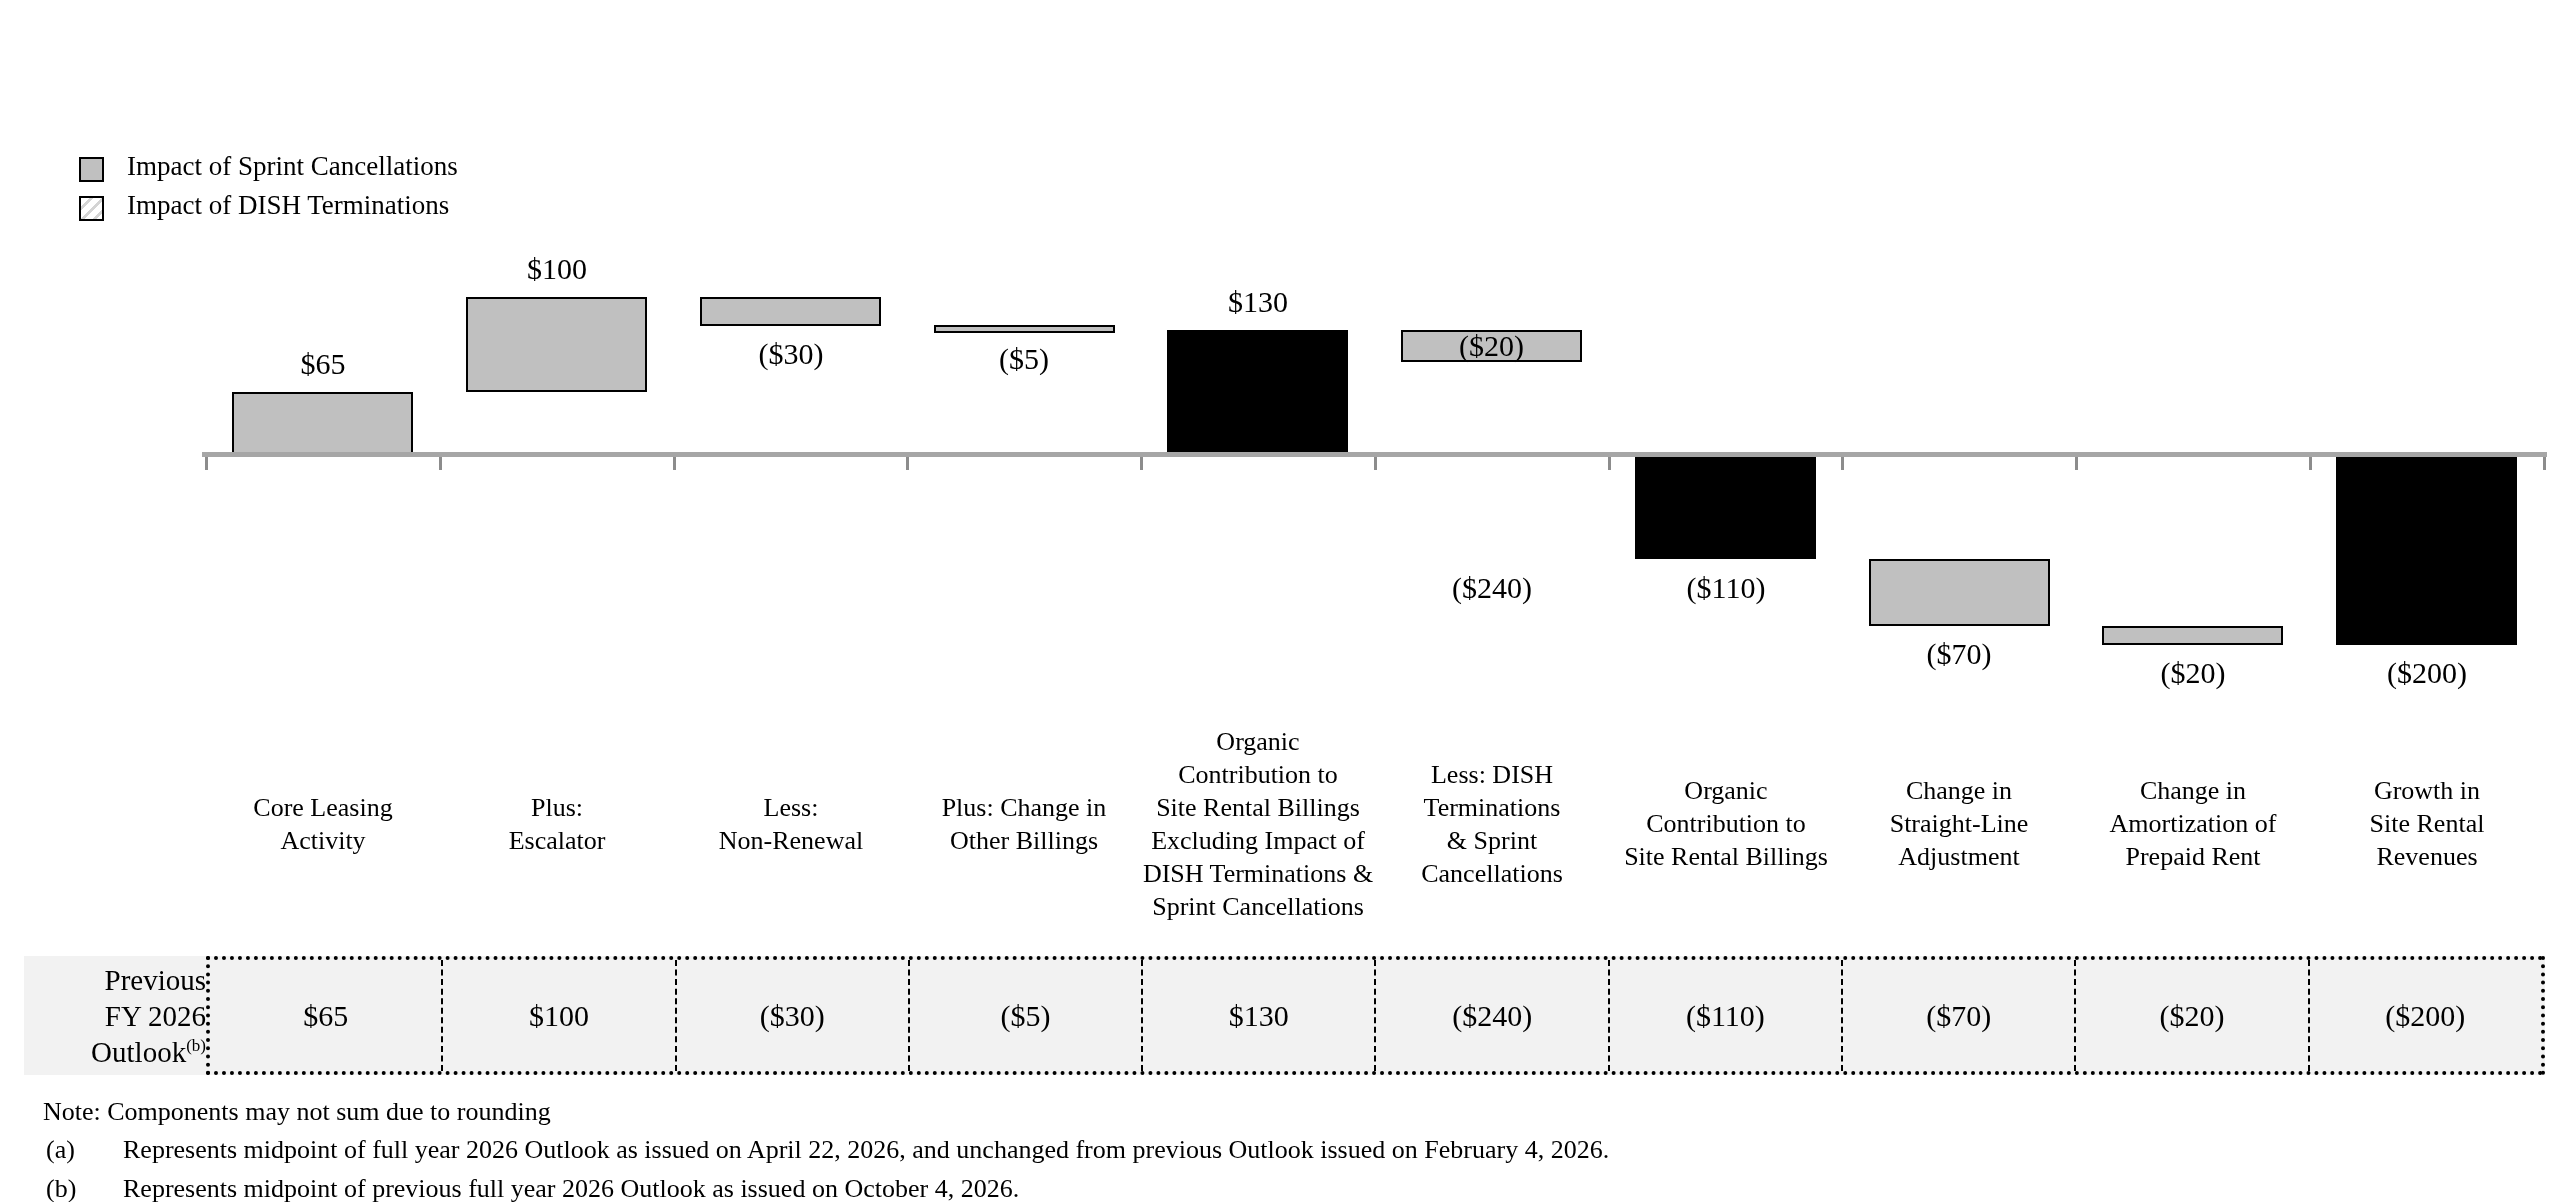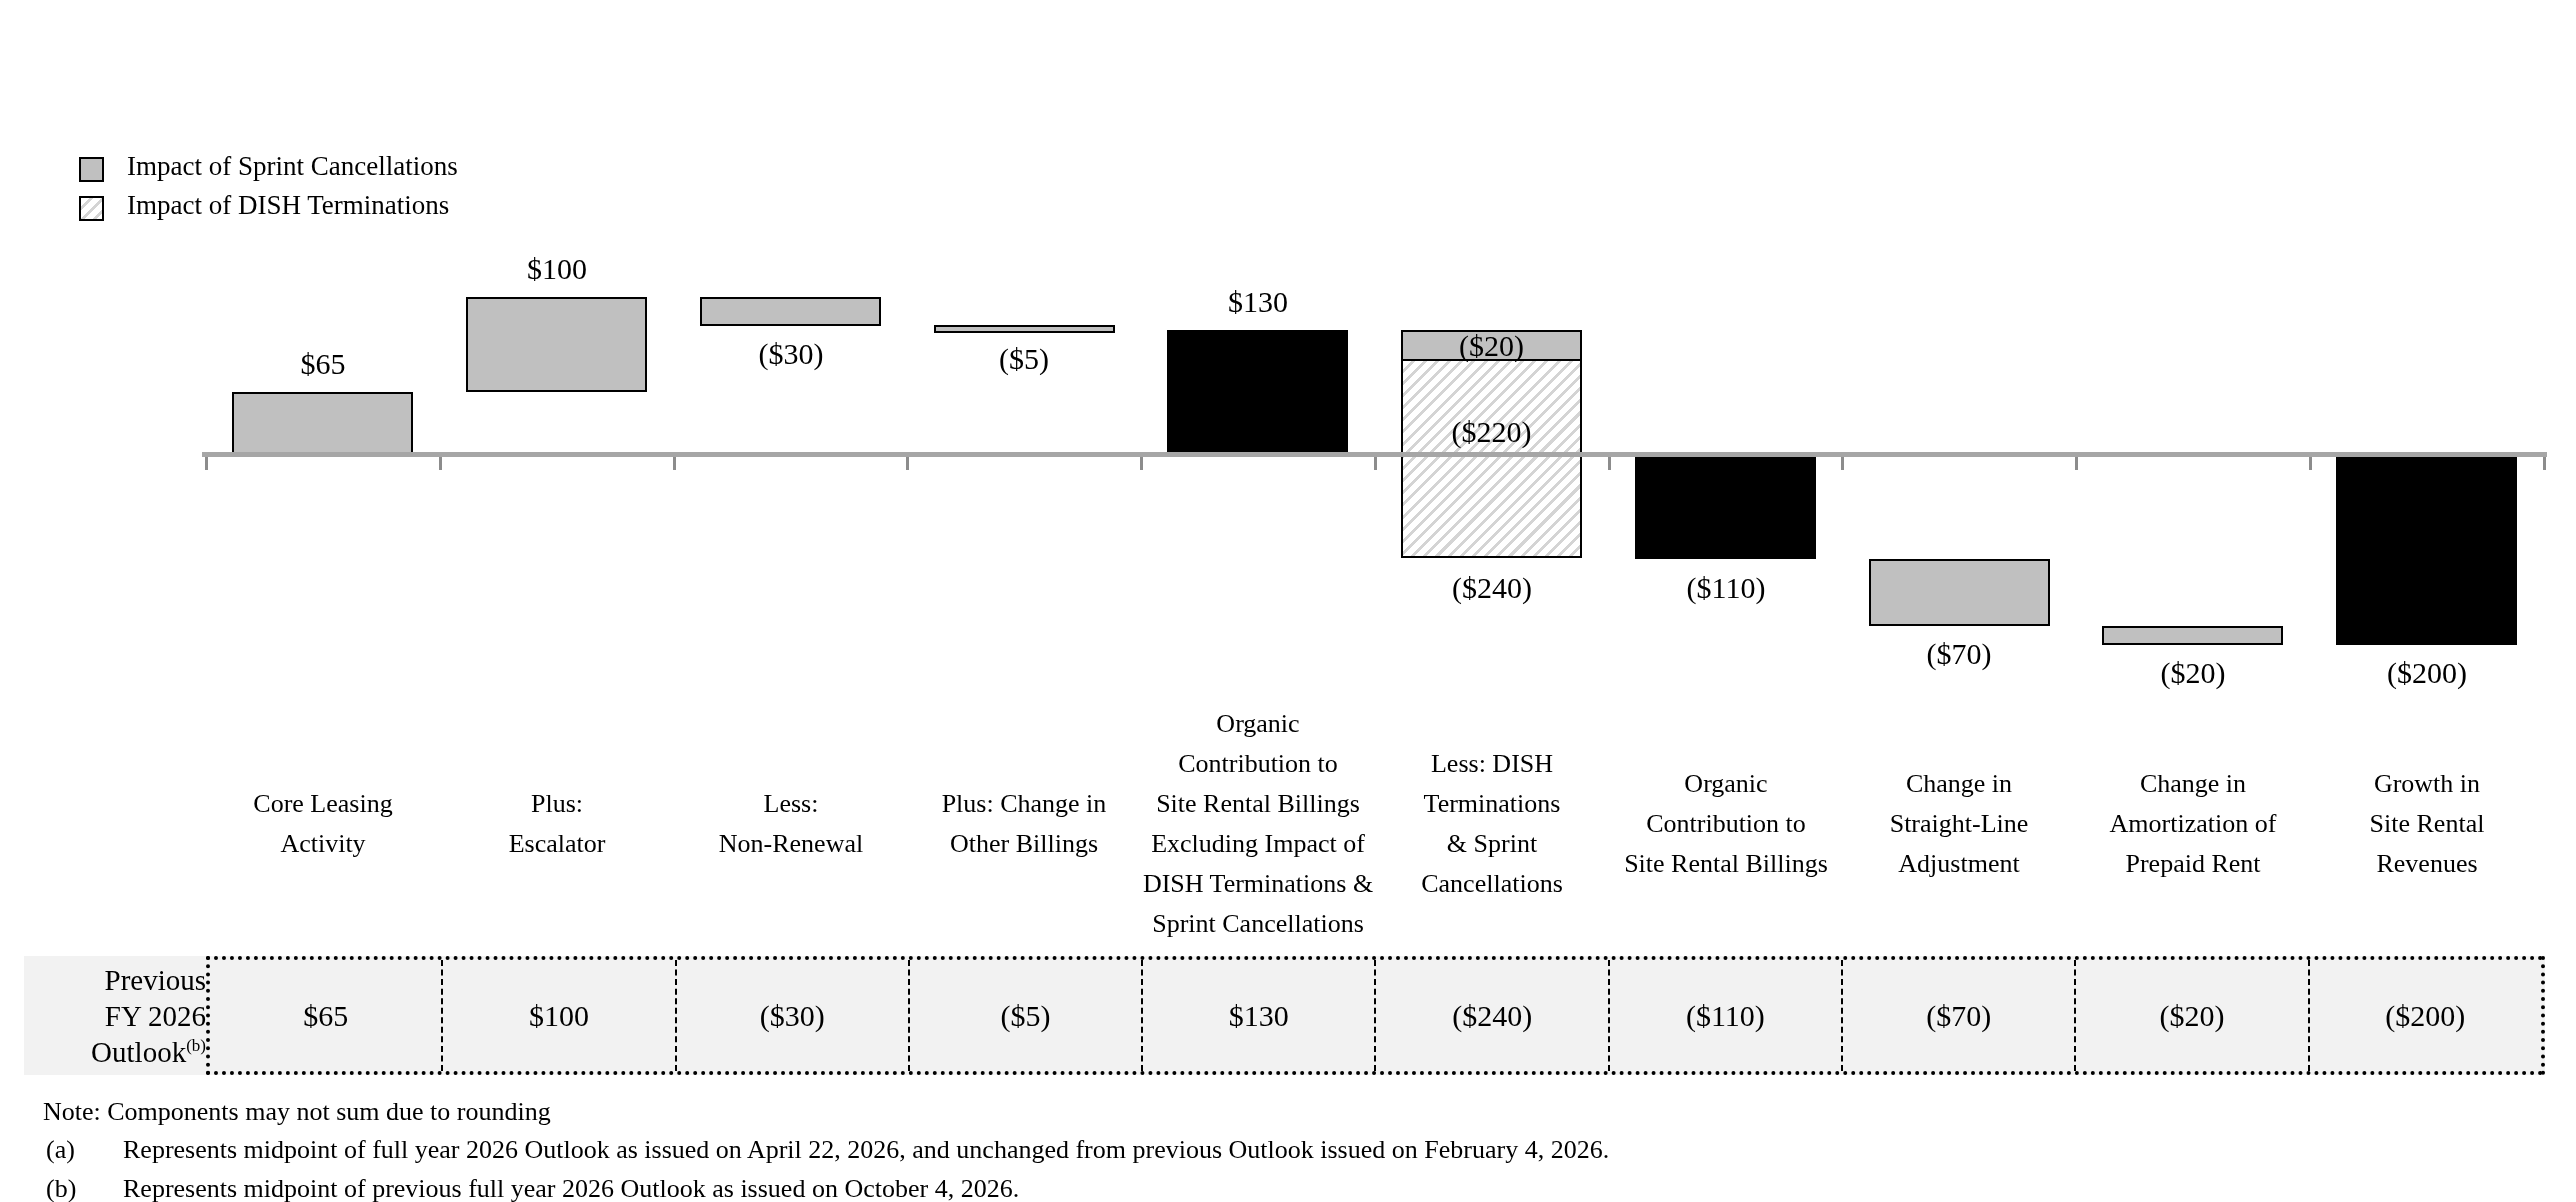--- a/index.html
+++ b/index.html
@@ -112,9 +112,6 @@
         <div class="seg grayfill" style="height: 32px;">
           <span>($20)</span>
         </div>
-        <div class="seg hatch" style="height: 199px; margin-top: -2.9px;">
-          <span>($220)</span>
-        </div>
       </div>
       <div class="vlabel" style="left: 1375px; width: 234px; top: 571px;">($240)</div>
       <div class="clabel" style="left: 1375px; width: 234px;">

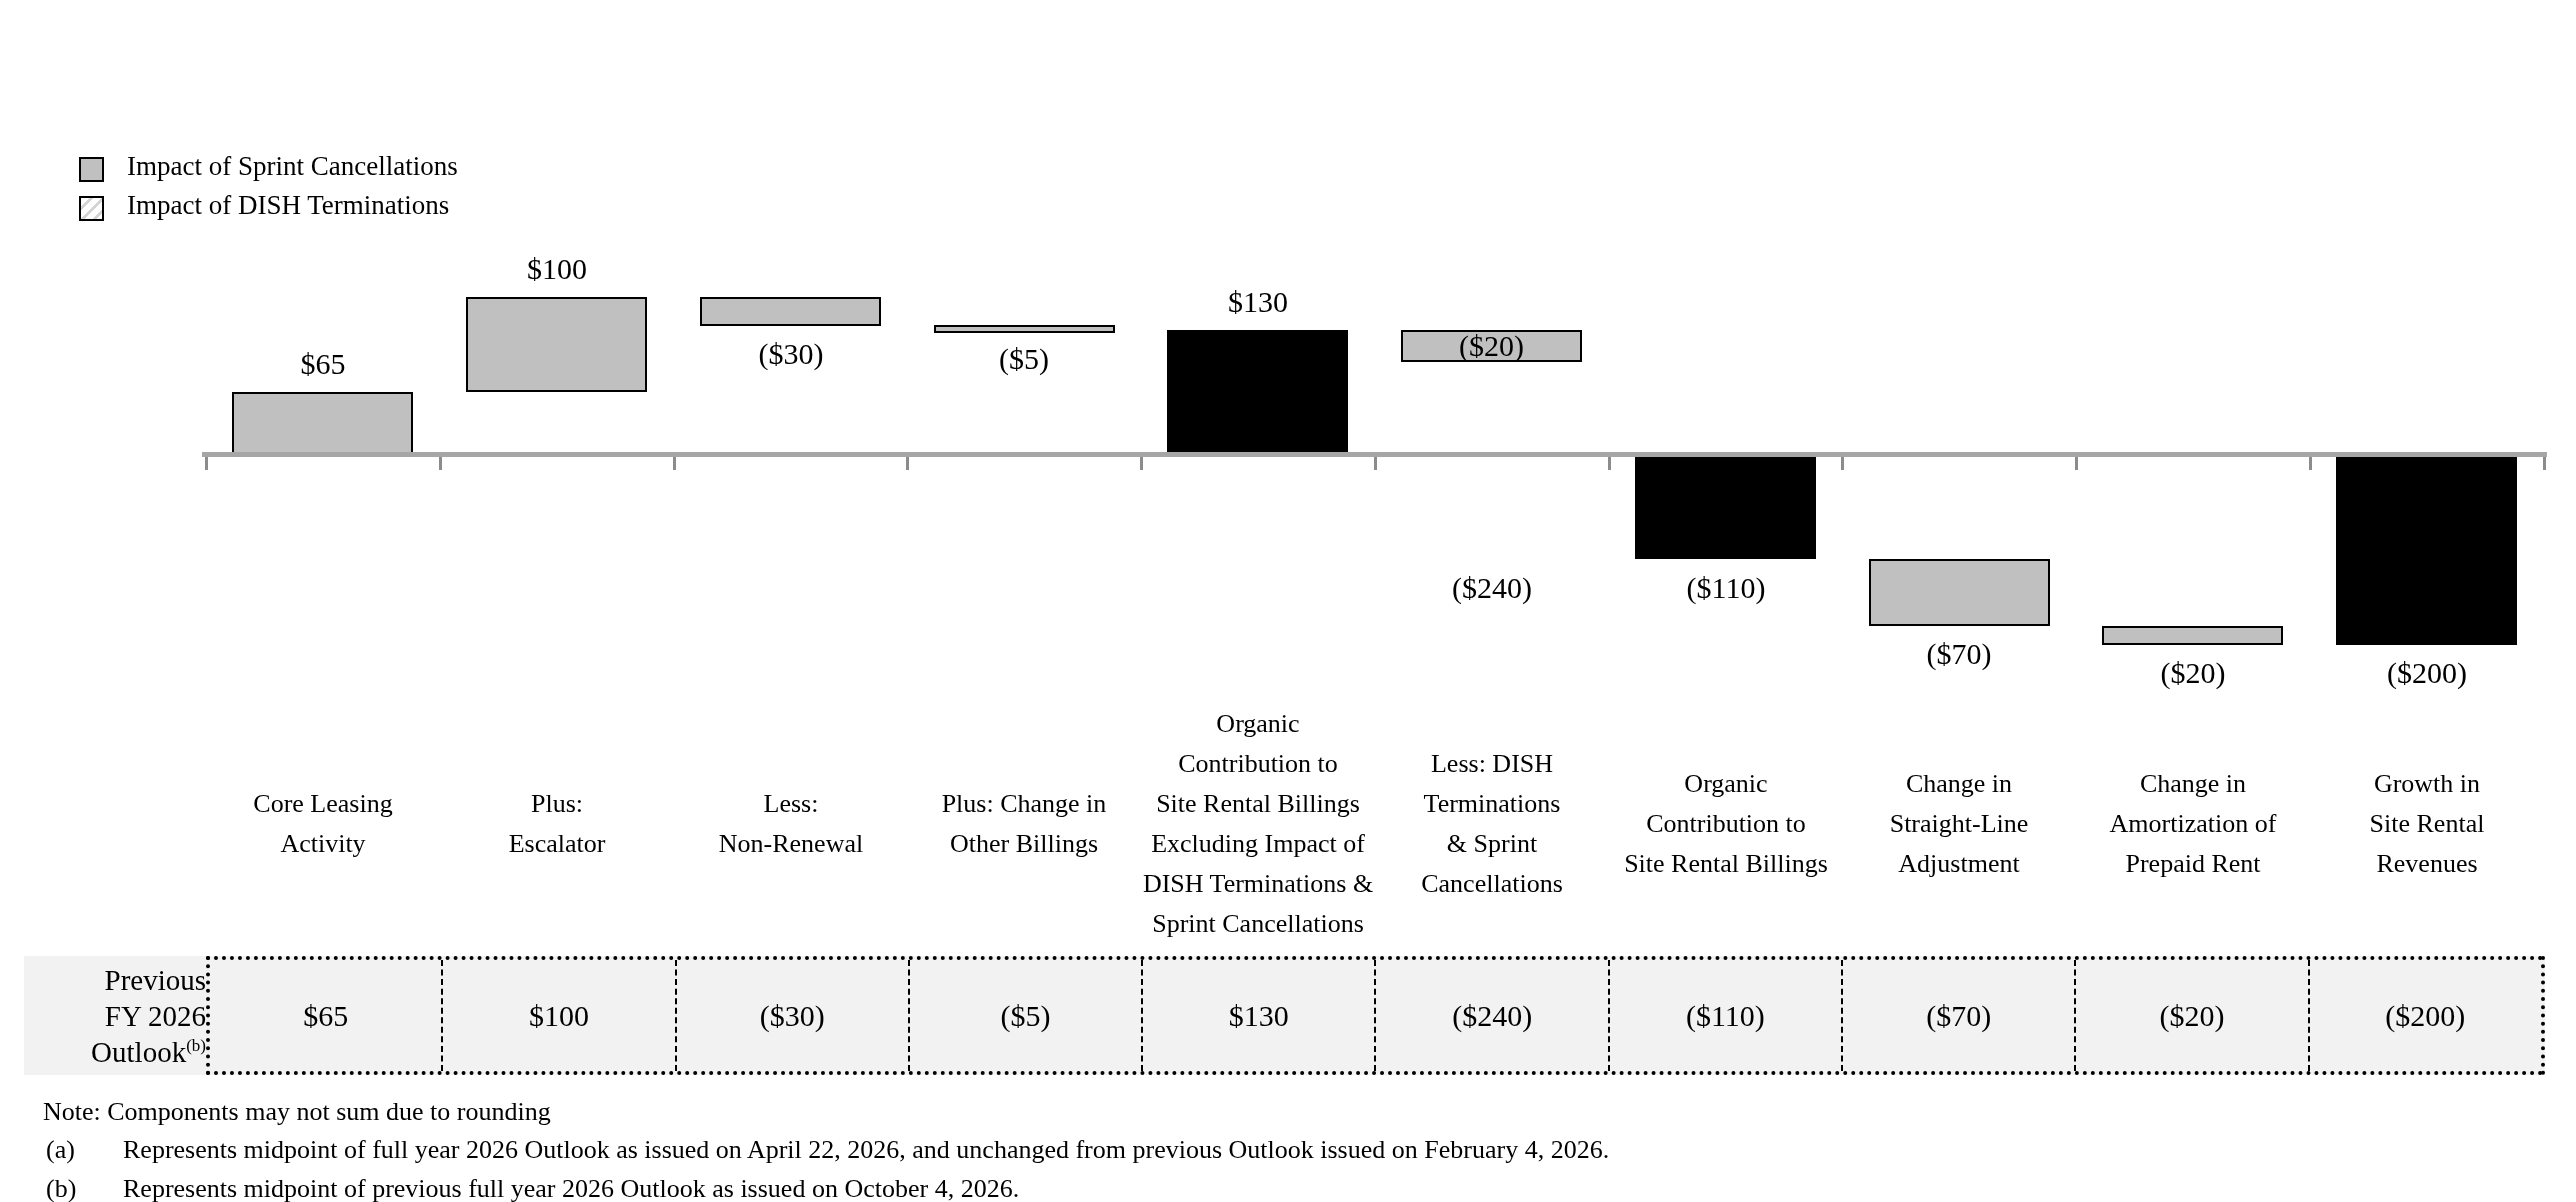--- a/index.html
+++ b/index.html
@@ -27,7 +27,7 @@
   .seg.hatch span{transform:translateY(-27px);}
   .vlabel{position:absolute;text-align:center;font-size:30px;z-index:4;white-space:nowrap;}
   .clabel{position:absolute;top:716px;height:215px;display:flex;flex-direction:column;
-          justify-content:center;align-items:center;text-align:center;font-size:26px;line-height:33px;z-index:4;gap:7px;}
+          justify-content:center;align-items:center;text-align:center;font-size:26px;line-height:33px;z-index:4;}
   .clabel div{white-space:nowrap;}
   
   .otable{position:absolute;top:956px;left:0;width:2576px;height:119px;}

